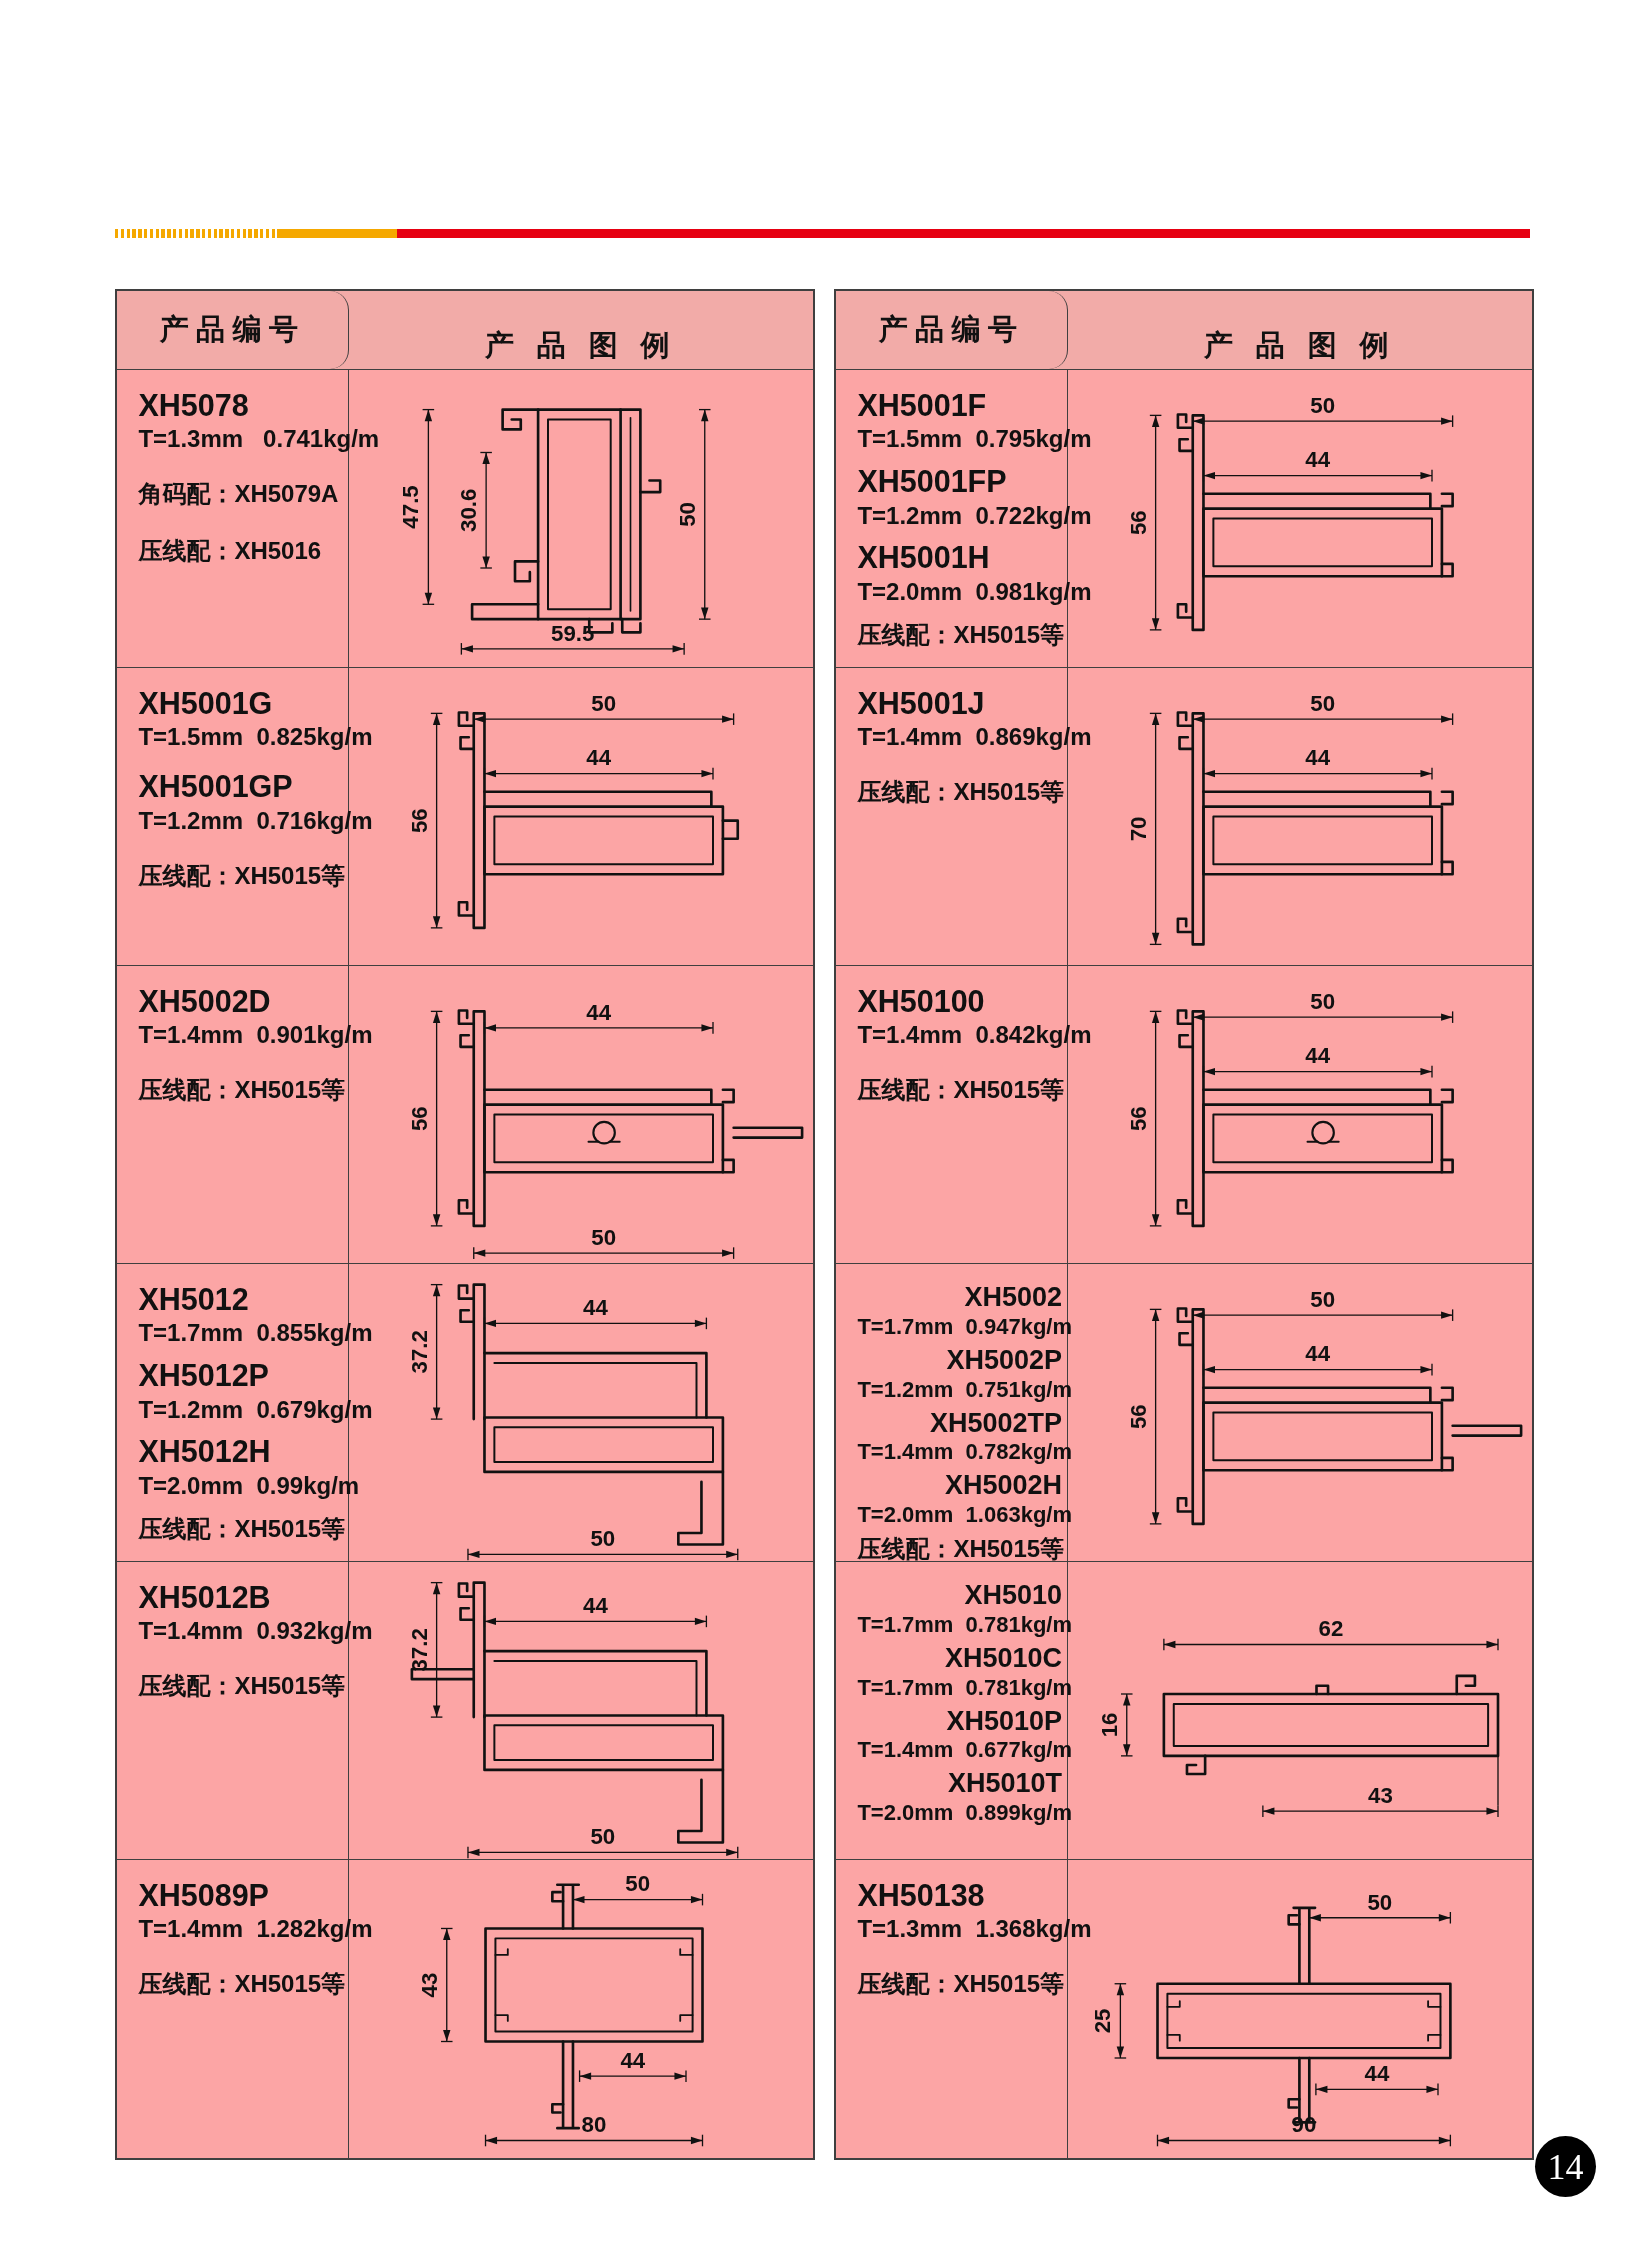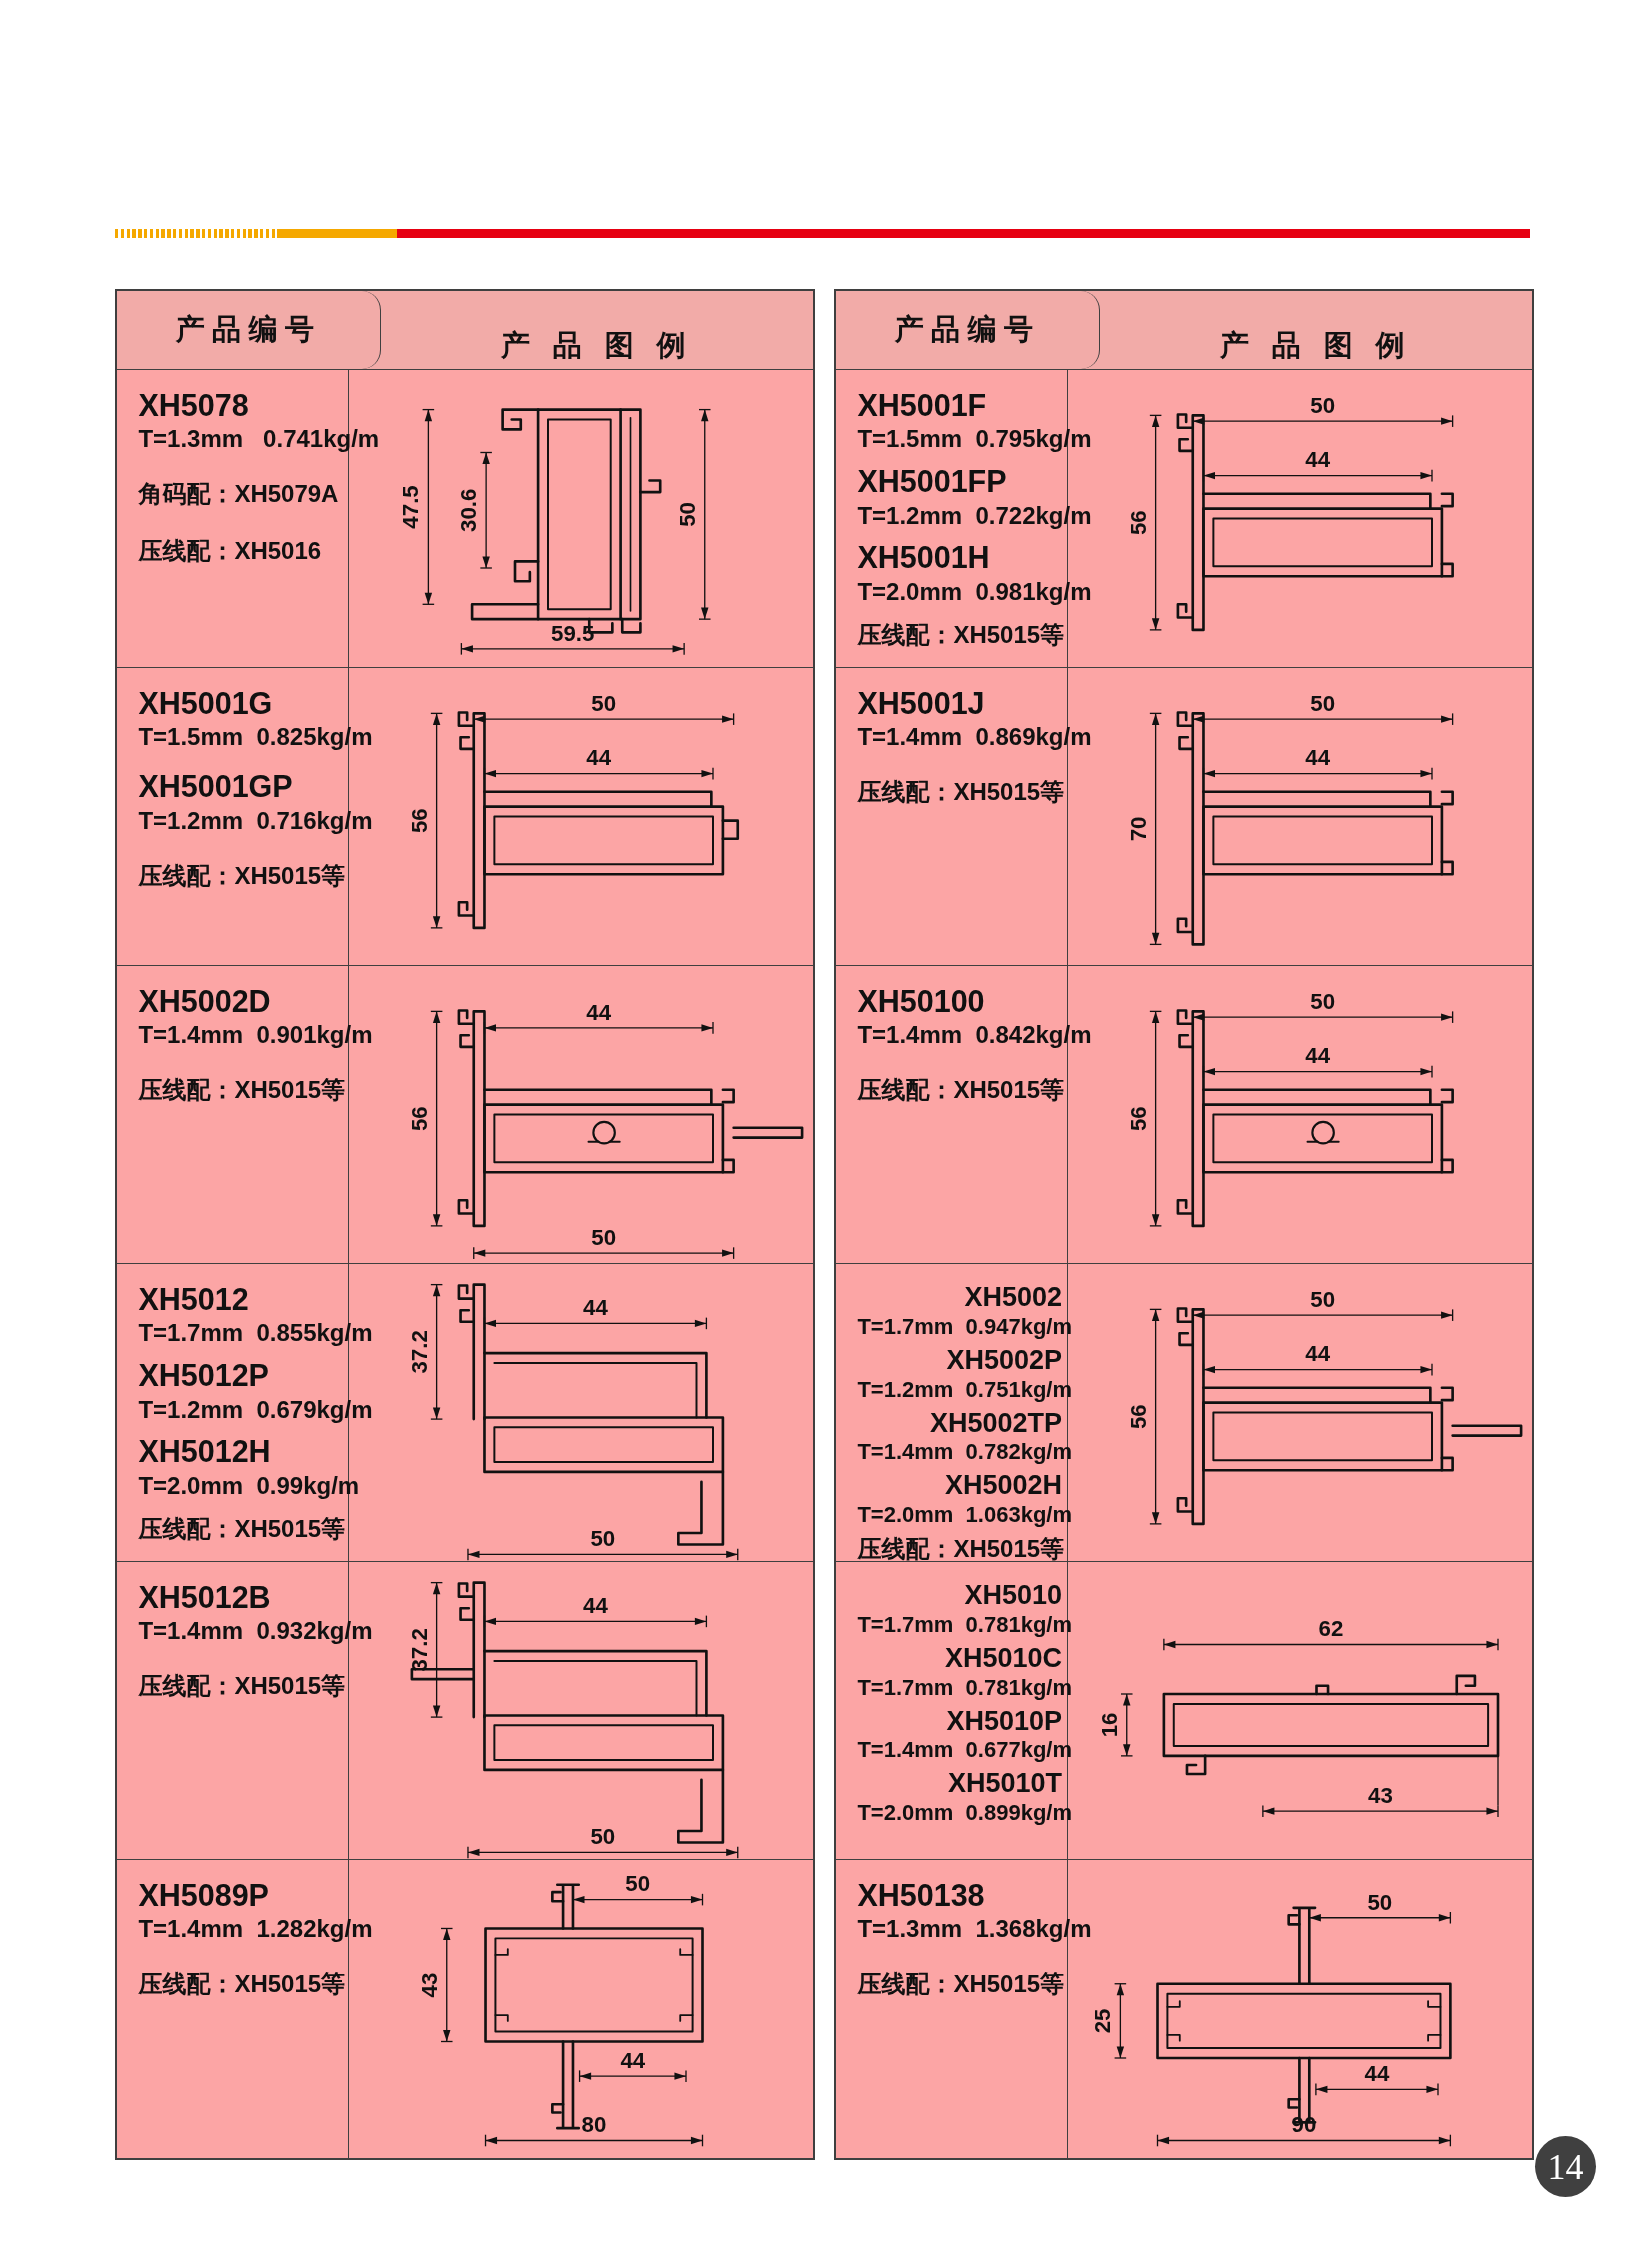--- a/index.html
+++ b/index.html
@@ -19,7 +19,7 @@
   .ptable.tright{left:834px;}
   .thead{display:flex;background:#f2aba8;height:78px;border-bottom:1.6px solid #3f3f3f;}
   .th{display:flex;align-items:center;justify-content:center;font-size:29px;font-weight:bold;color:#111;letter-spacing:7.4px;}
-  .th.c1{width:264px;border-right:1.6px solid #3f3f3f;box-sizing:border-box;border-radius:19px;}
+  .th.c1{width:232px;border-right:1.6px solid #3f3f3f;box-sizing:border-box;border-radius:19px;}
   .th.c2{flex:1;margin-top:32px;}
   .trow{display:flex;height:298px;background:#fca5a5;border-bottom:1.6px solid #3f3f3f;box-sizing:border-box;}
   .trow:last-child{border-bottom:none;gap:7px;}

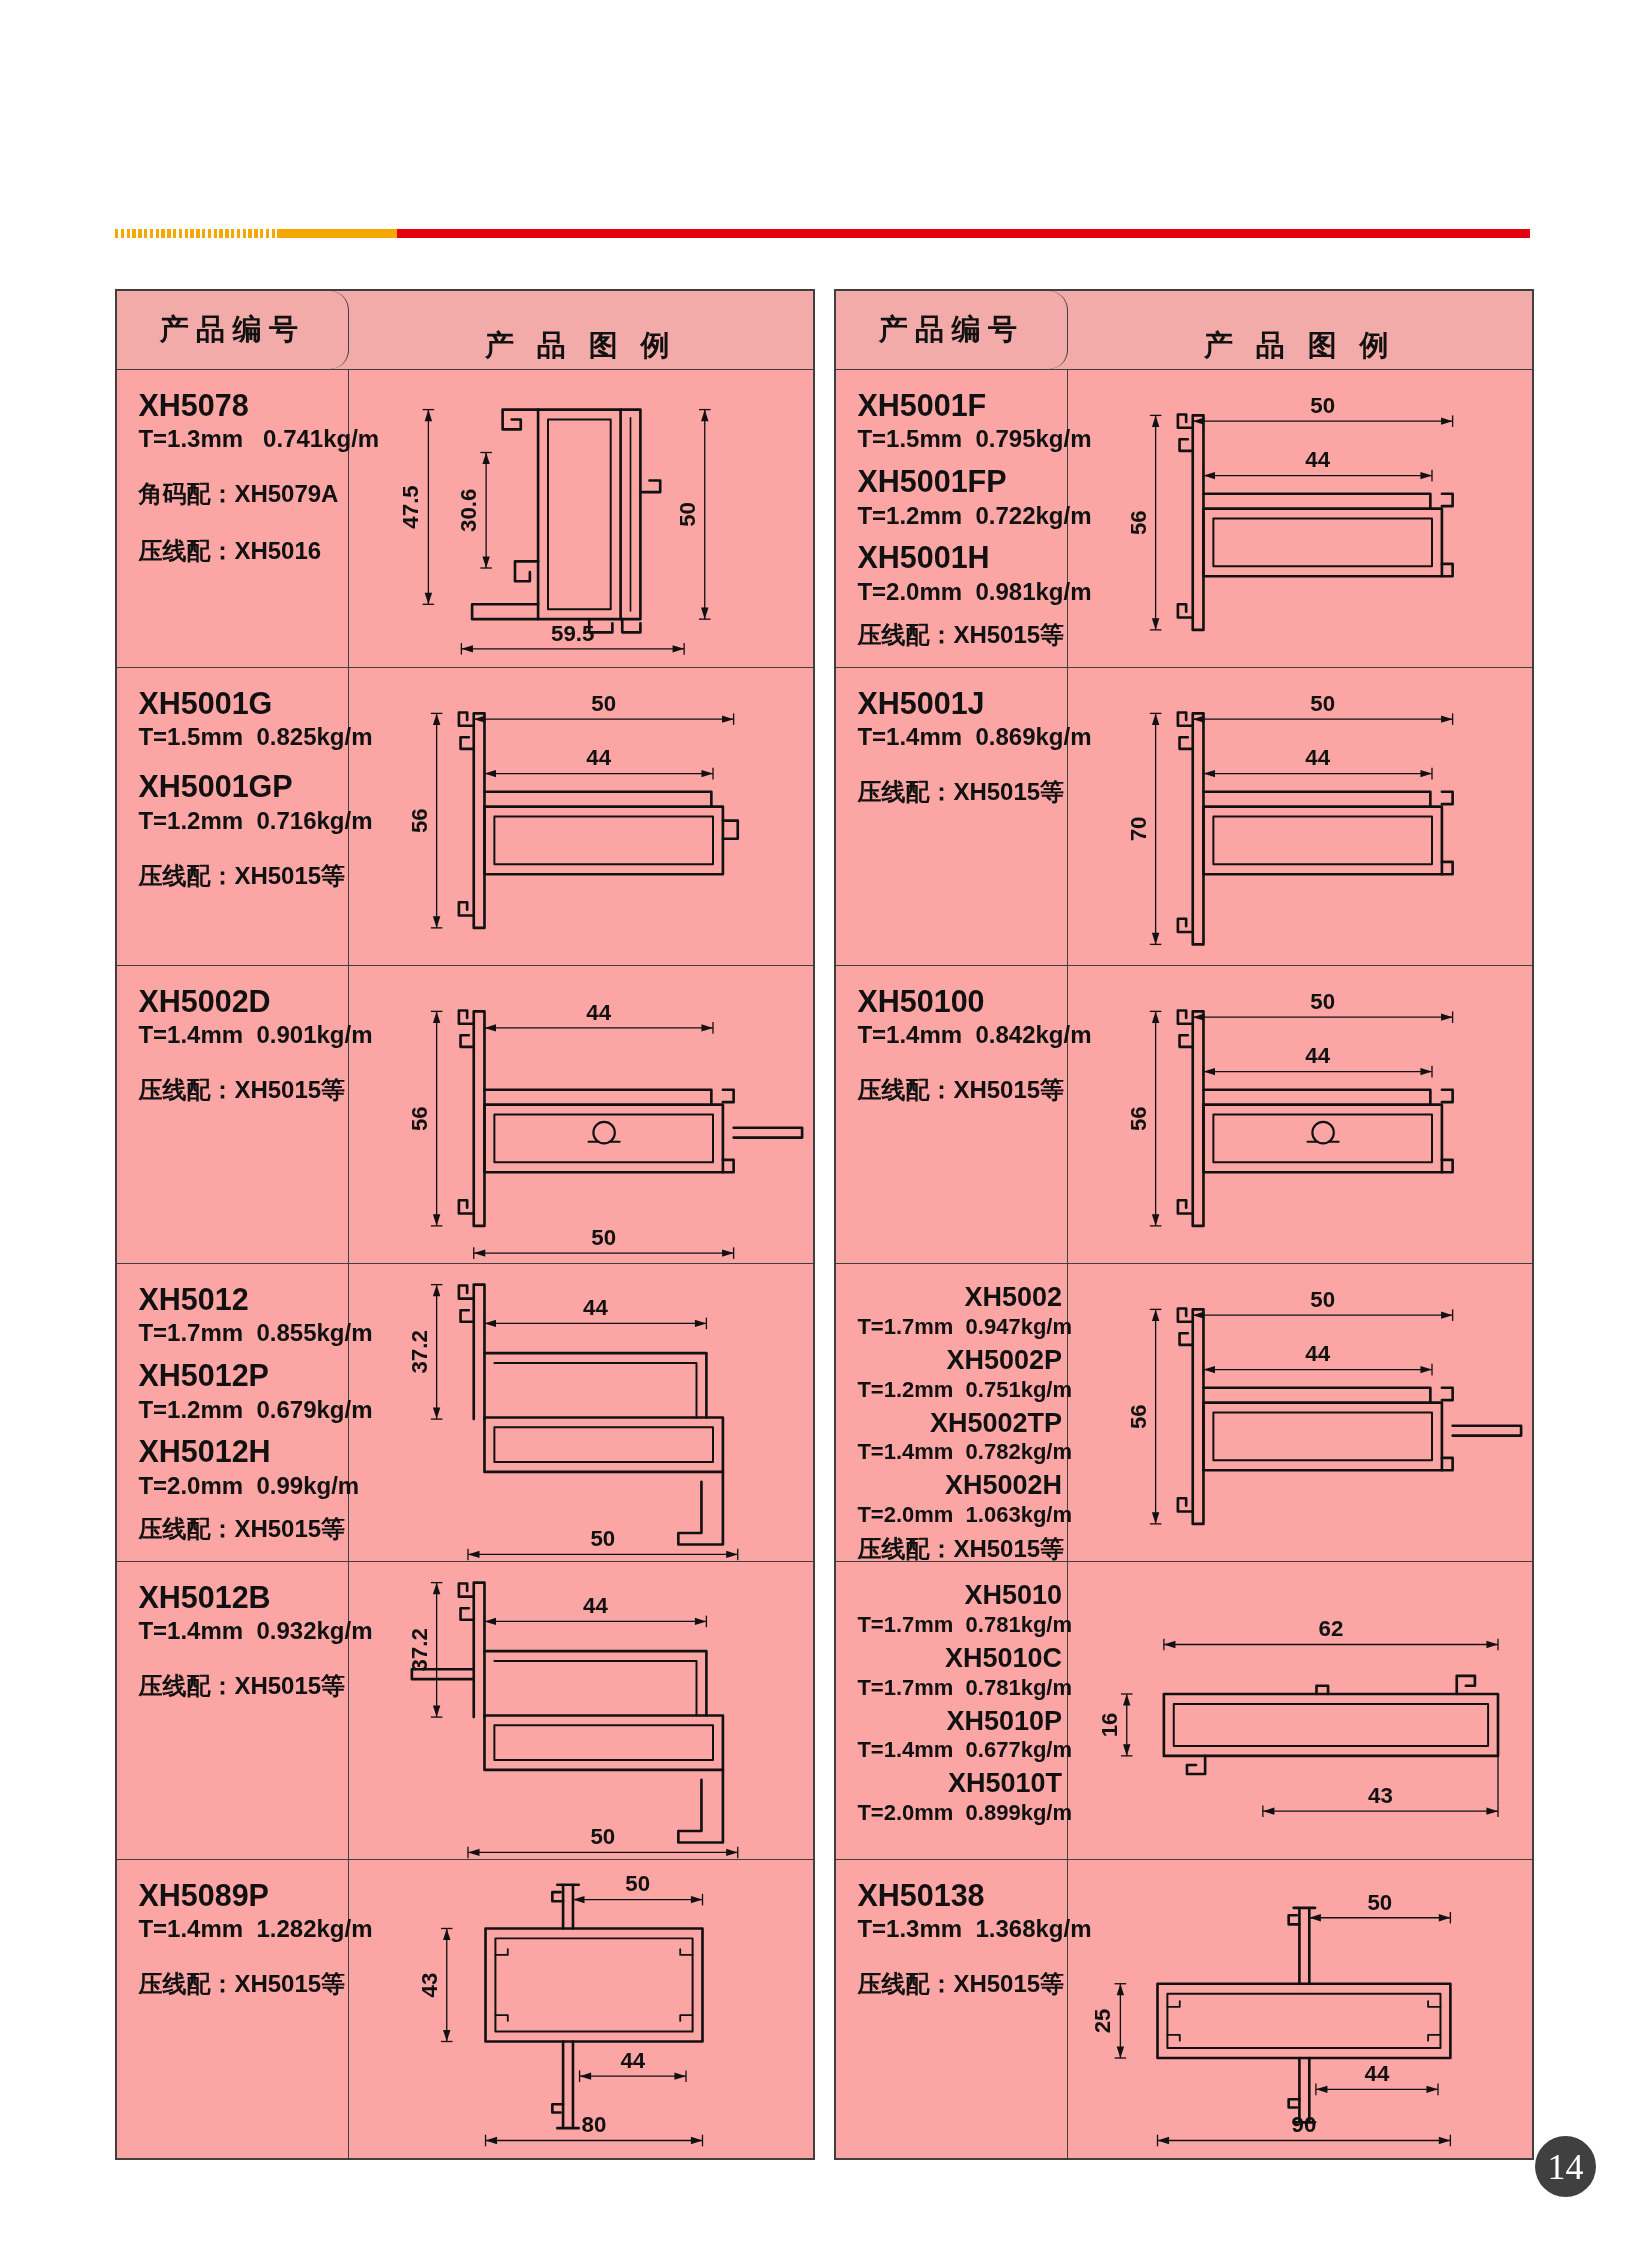--- a/index.html
+++ b/index.html
@@ -40,7 +40,7 @@
   svg.drawing{display:block;margin:0 auto;}
 
   .badge{position:absolute;left:1535px;top:2136px;width:61px;height:61px;border-radius:50%;
-         background:#404040;color:#ffffff;display:flex;align-items:center;justify-content:center;
+         background:#000000;color:#ffffff;display:flex;align-items:center;justify-content:center;
          font-family:"Liberation Serif",serif;font-size:36px;}
 </style>
 </head>

